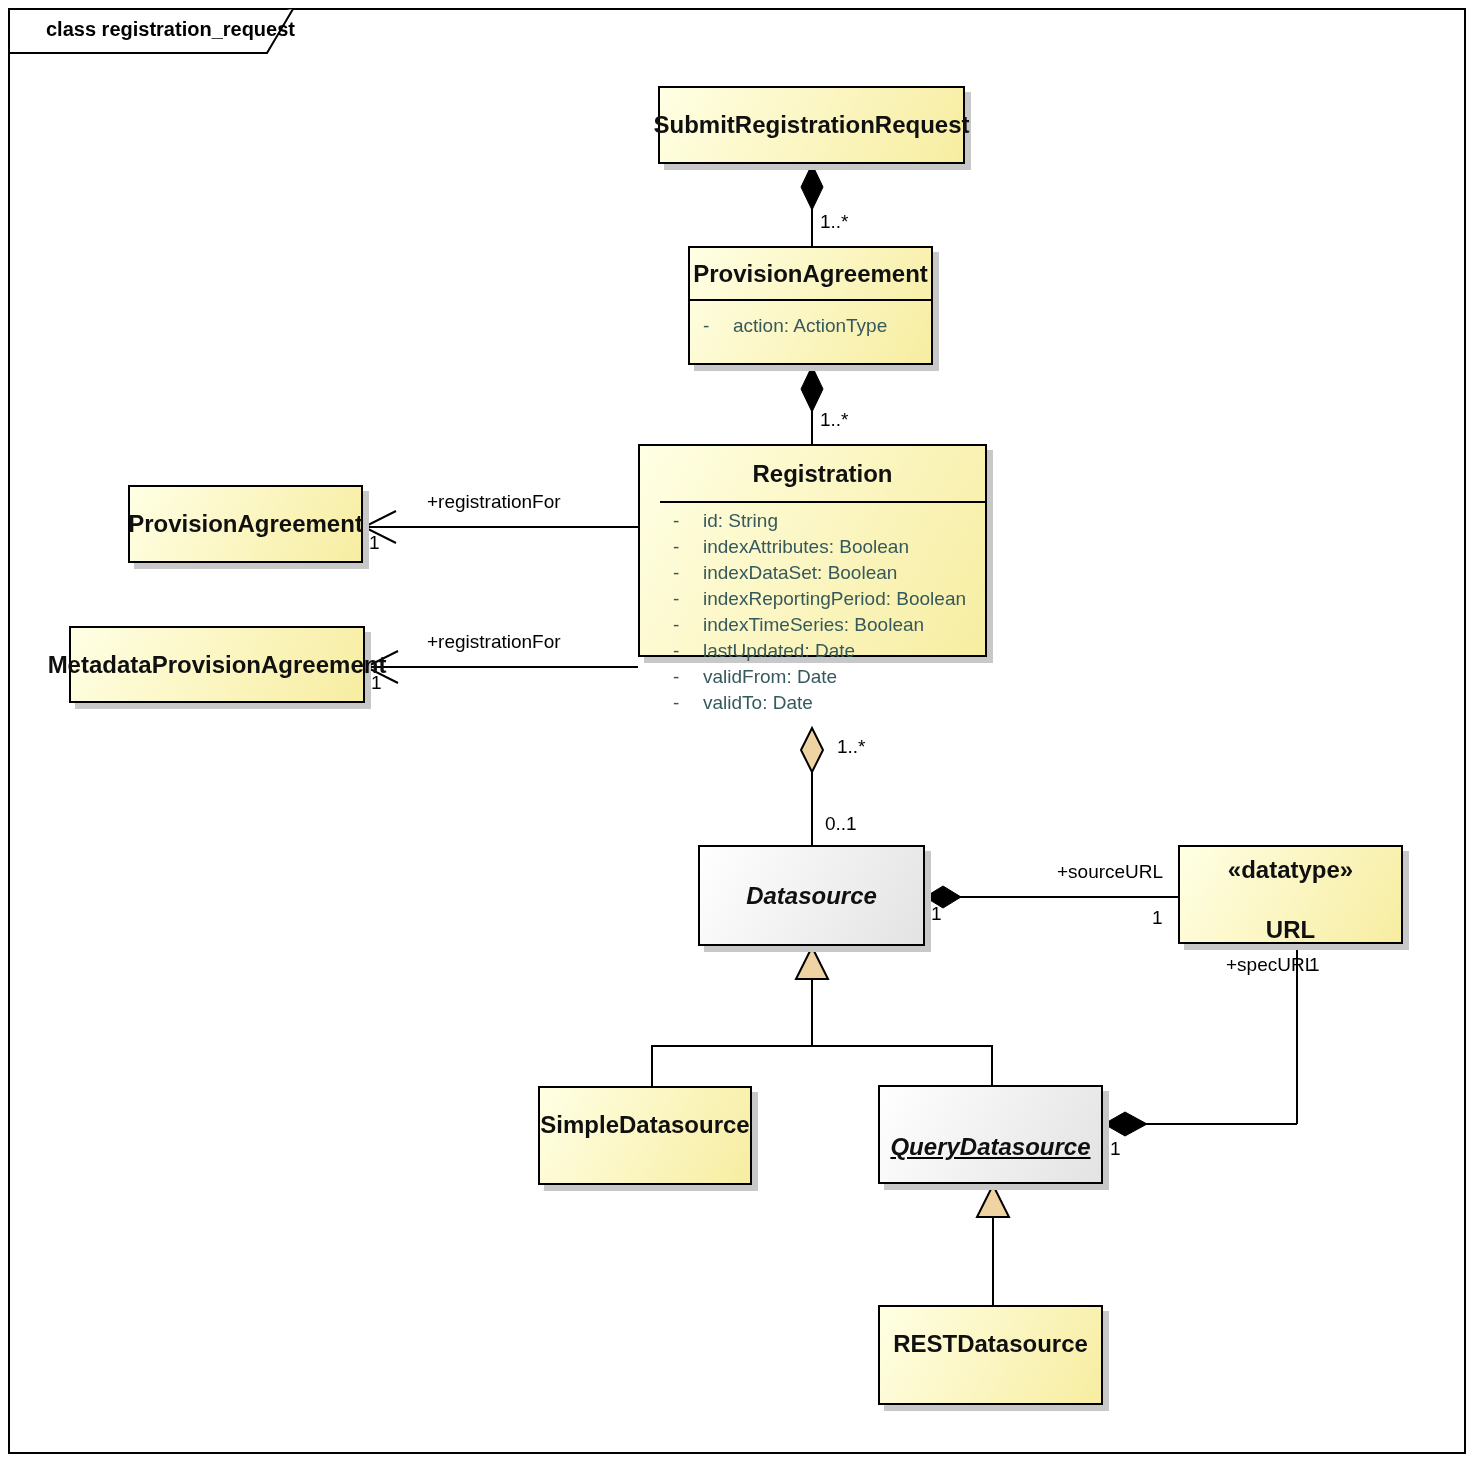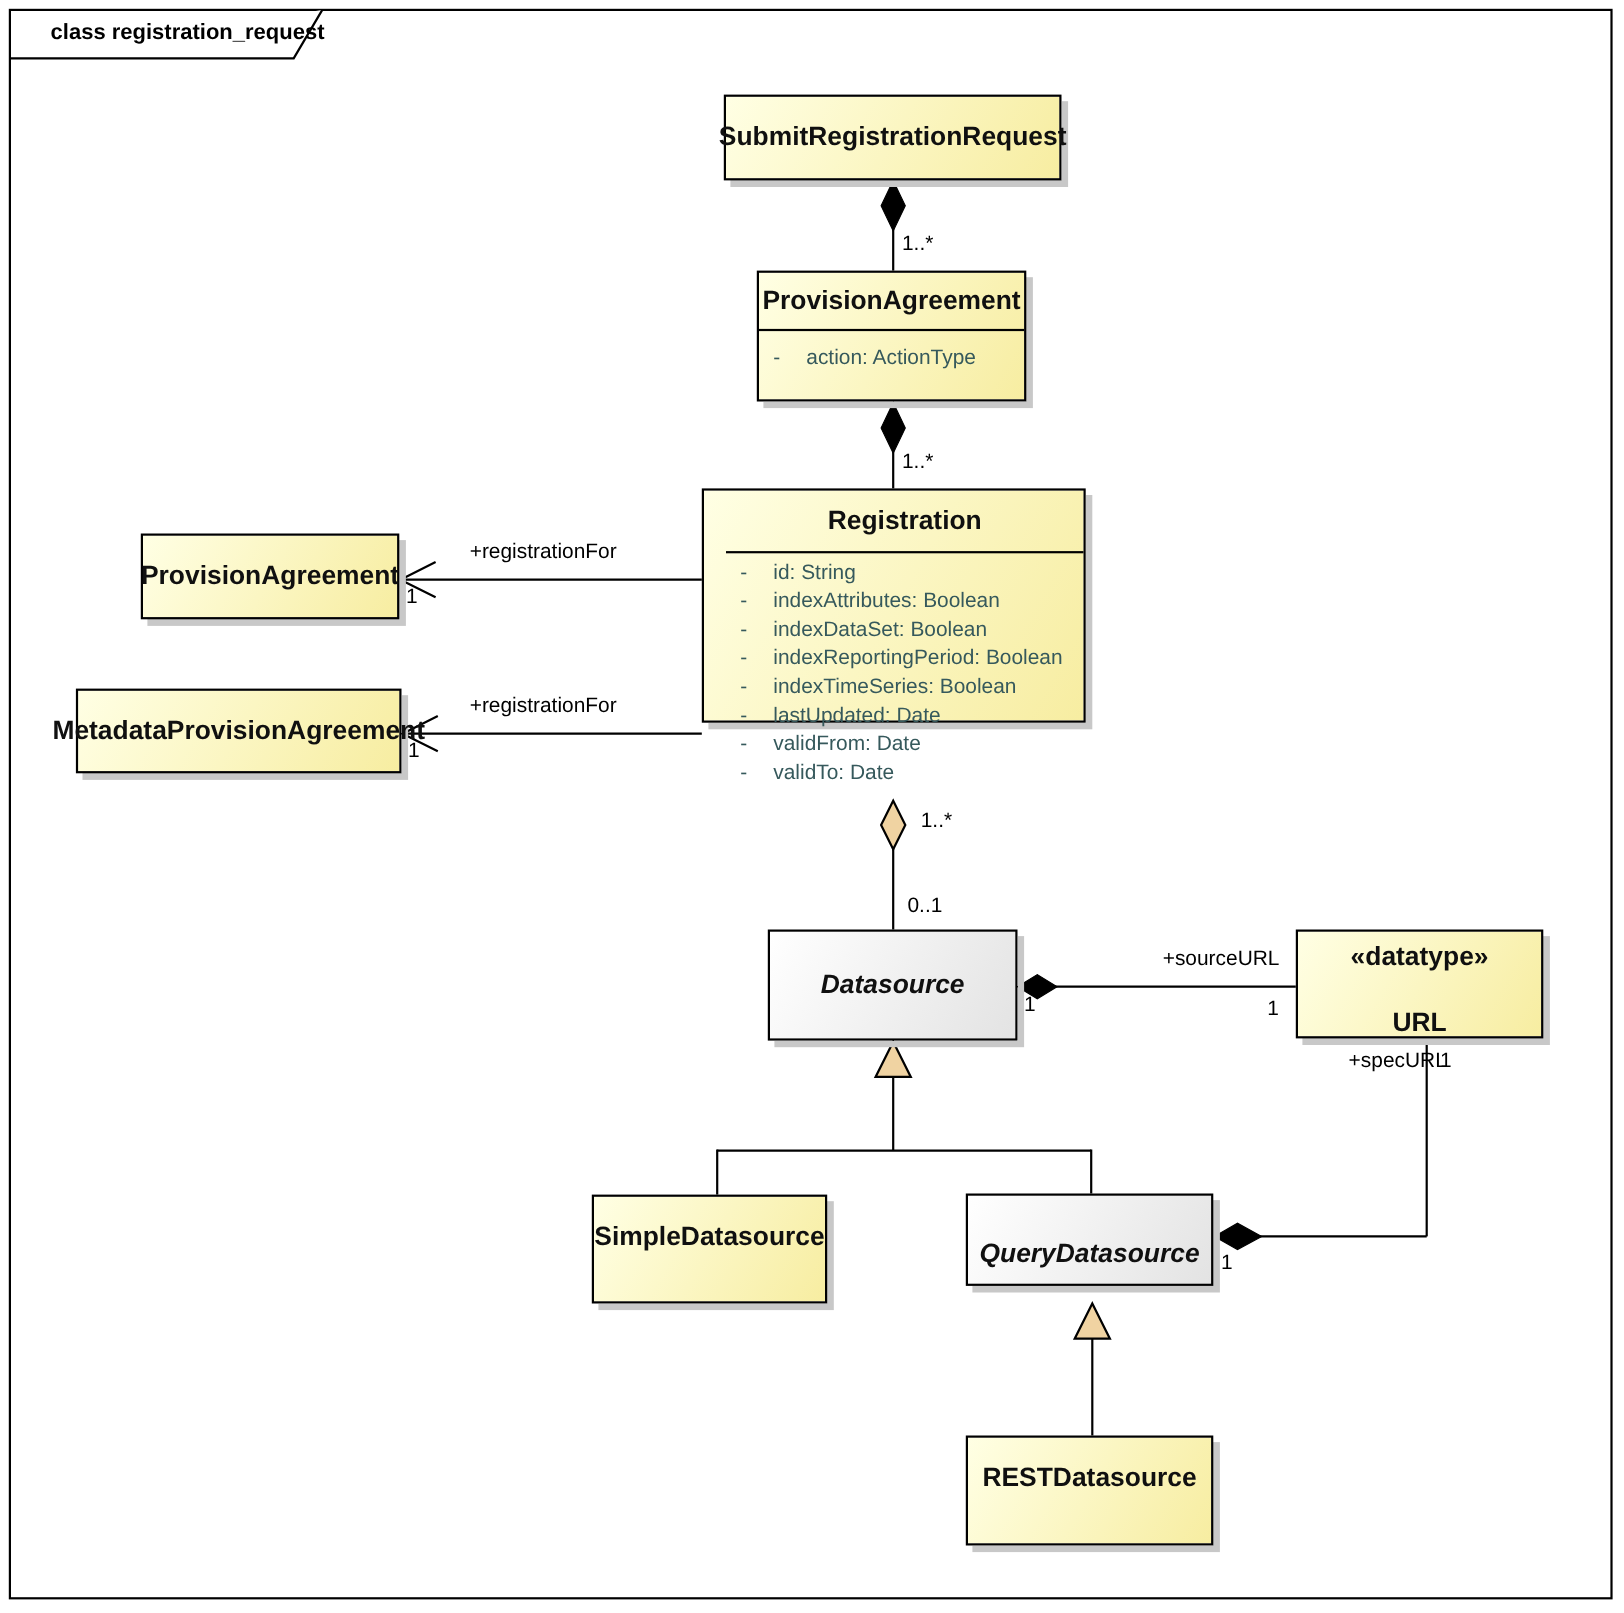--- a/index.html
+++ b/index.html
@@ -160,7 +160,7 @@
     <div class="cls-name">SimpleDatasource</div>
   </div>
 
-  <div class="uml-class abstract upper-name" style="left:878px;top:1085px;width:225px;height:84px;">
+  <div class="uml-class abstract upper-name" style="left:878px;top:1085px;width:225px;height:99px;text-decoration:underline;">
     <div class="cls-name">QueryDatasource</div>
   </div>
 

